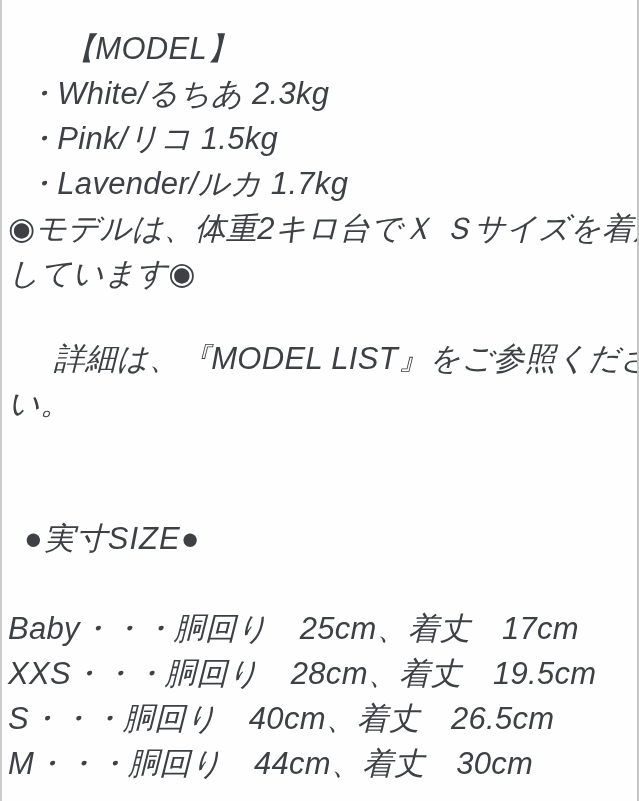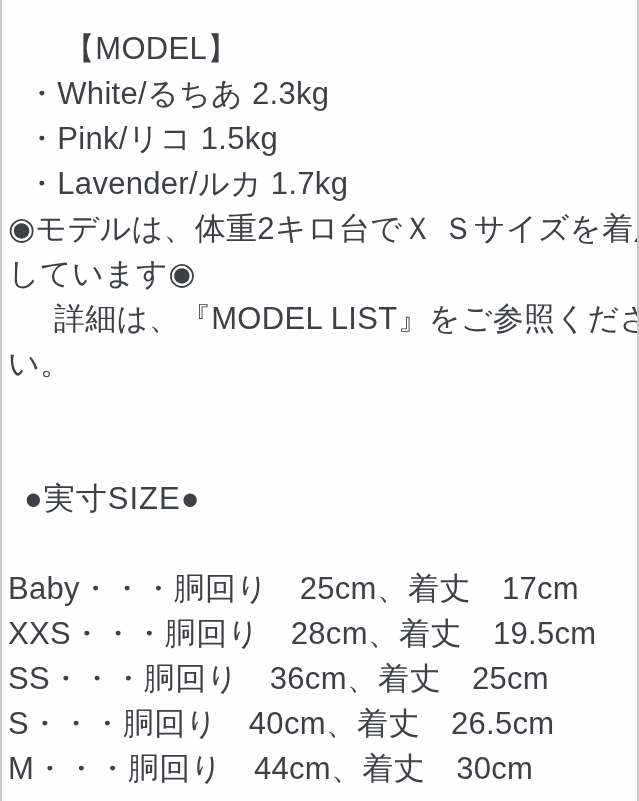--- a/index.html
+++ b/index.html
@@ -23,6 +23,7 @@
     min-height: 45px;
     white-space: pre;
     letter-spacing: 0.3px;
+    font-style: italic;
   }
   .ind-6  { padding-left: 6px; }
   .ind-8  { padding-left: 8px; margin-left: 14px; }

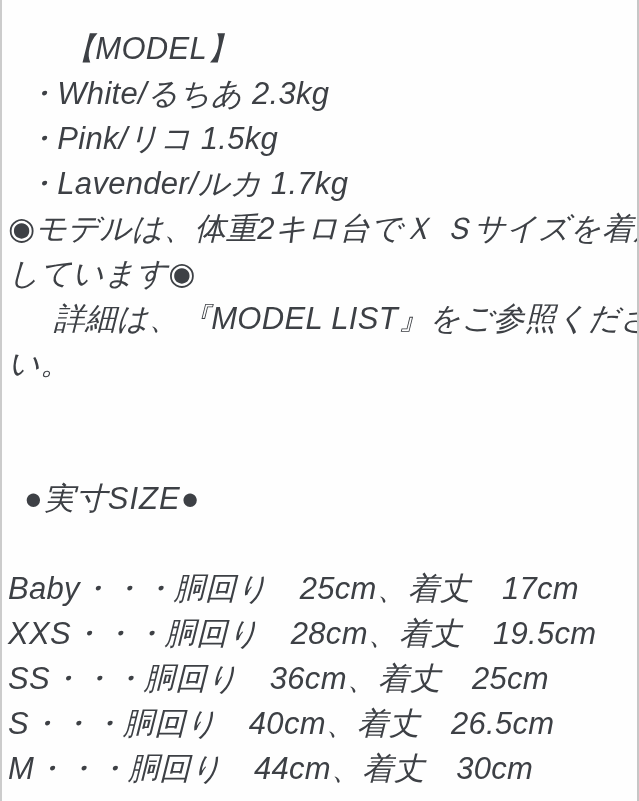--- a/index.html
+++ b/index.html
@@ -28,7 +28,7 @@
   .ind-6  { padding-left: 6px; }
   .ind-8  { padding-left: 8px; margin-left: 14px; }
   .ind-30 { padding-left: 24px; }
-  .ind-52 { padding-left: 52px; }
+  .ind-52 { padding-left: 52px; margin-top: 40px; }
   .ind-62 { padding-left: 62px; }
   .size-heading-line { letter-spacing: 1px; }
 </style>

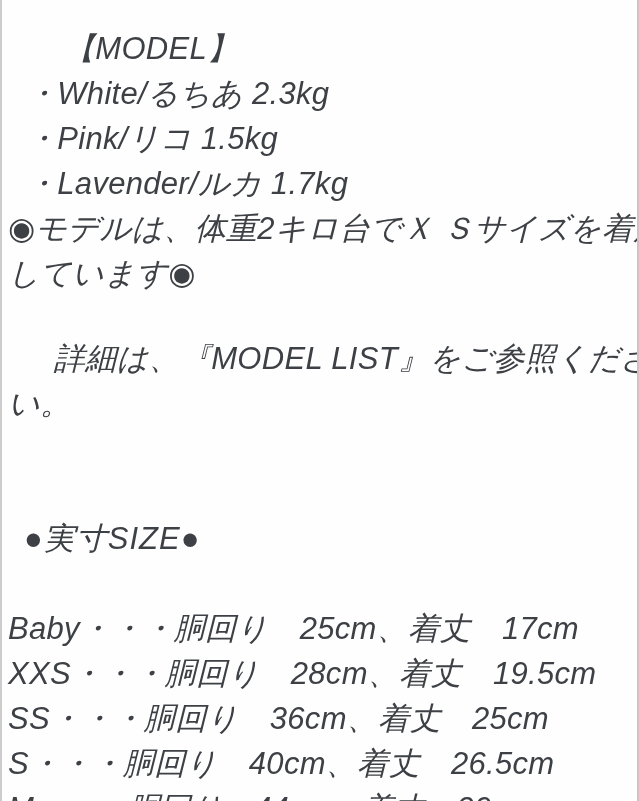--- a/index.html
+++ b/index.html
@@ -58,7 +58,6 @@
 
   <div class="line ind-6">Baby・・・胴回り　25cm、着丈　17cm</div>
   <div class="line ind-6">XXS・・・胴回り　28cm、着丈　19.5cm</div>
-  <div class="line ind-6">SS・・・胴回り　36cm、着丈　25cm</div>
   <div class="line ind-6">S・・・胴回り　40cm、着丈　26.5cm</div>
   <div class="line ind-6">M・・・胴回り　44cm、着丈　30cm</div>
 

